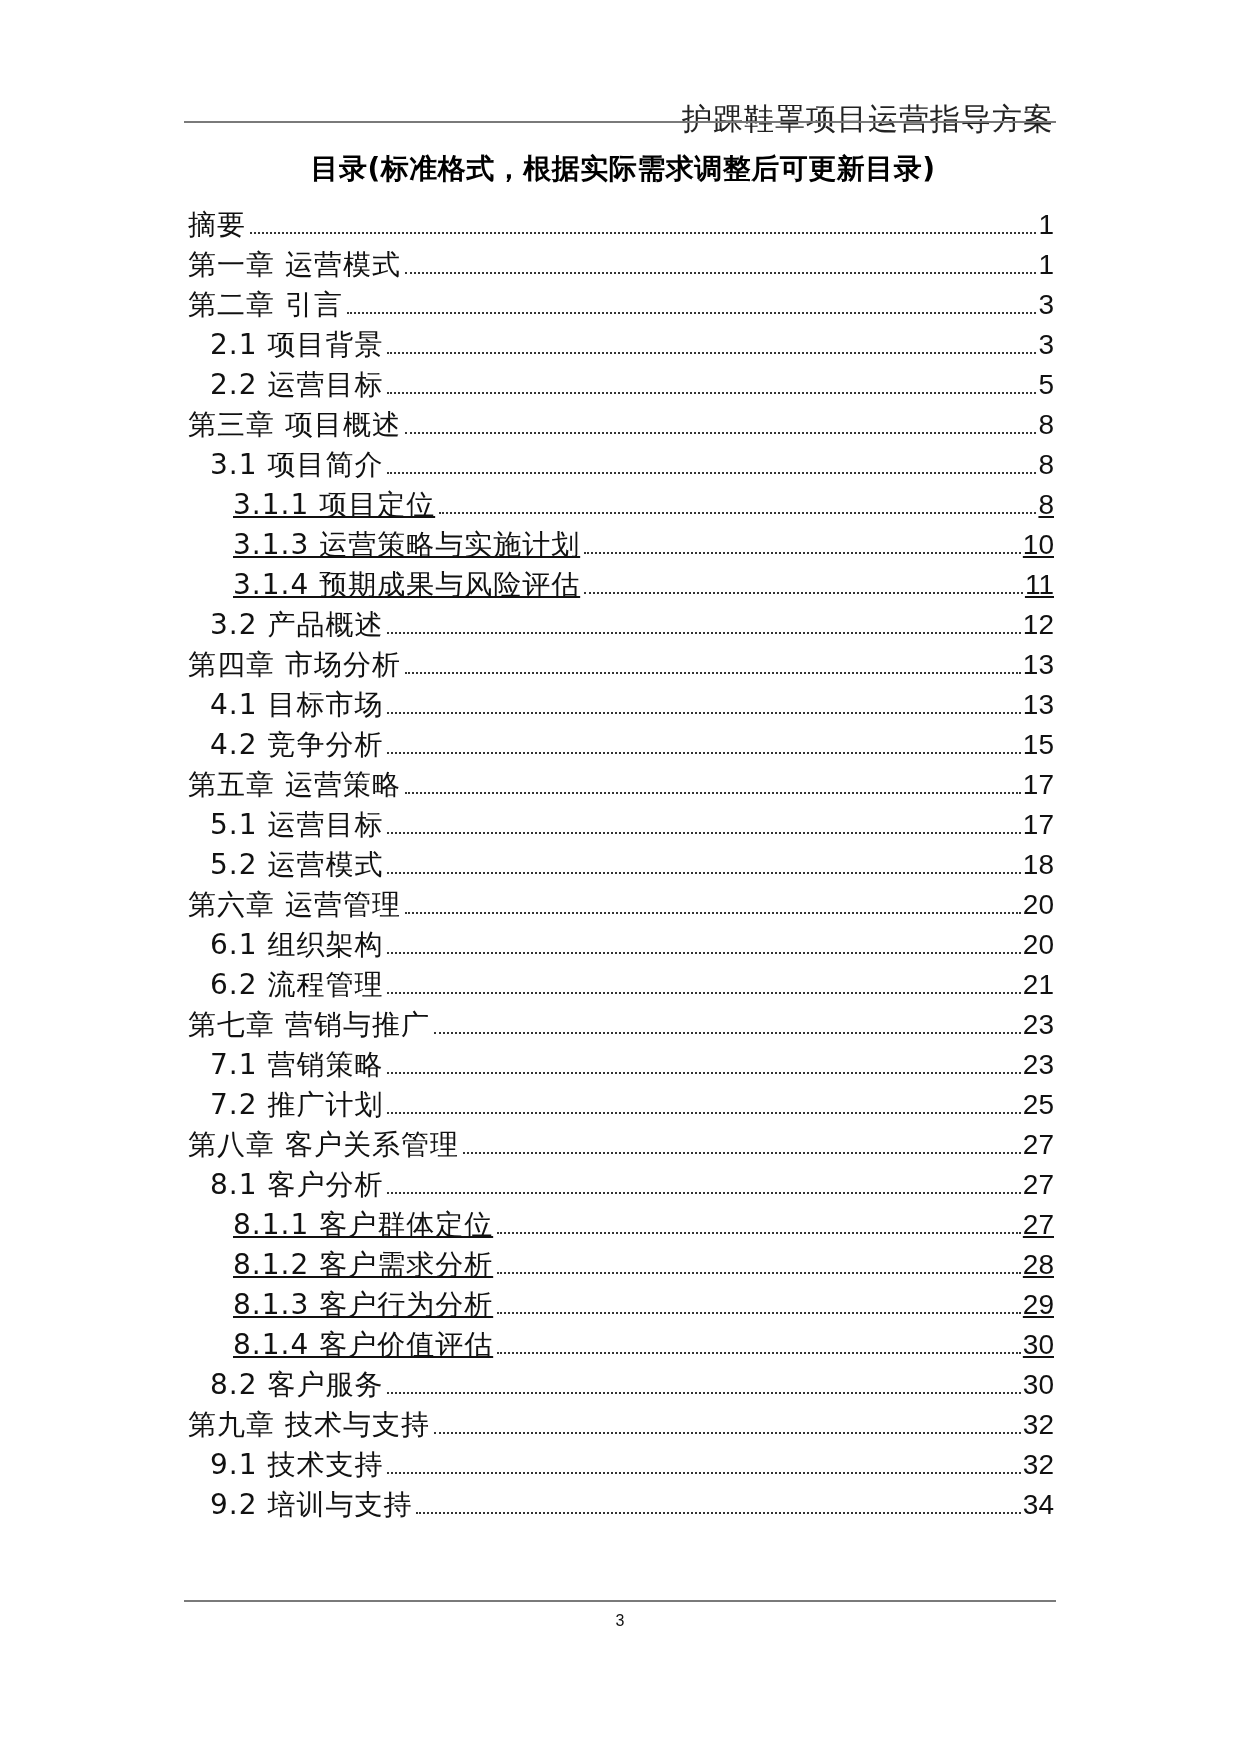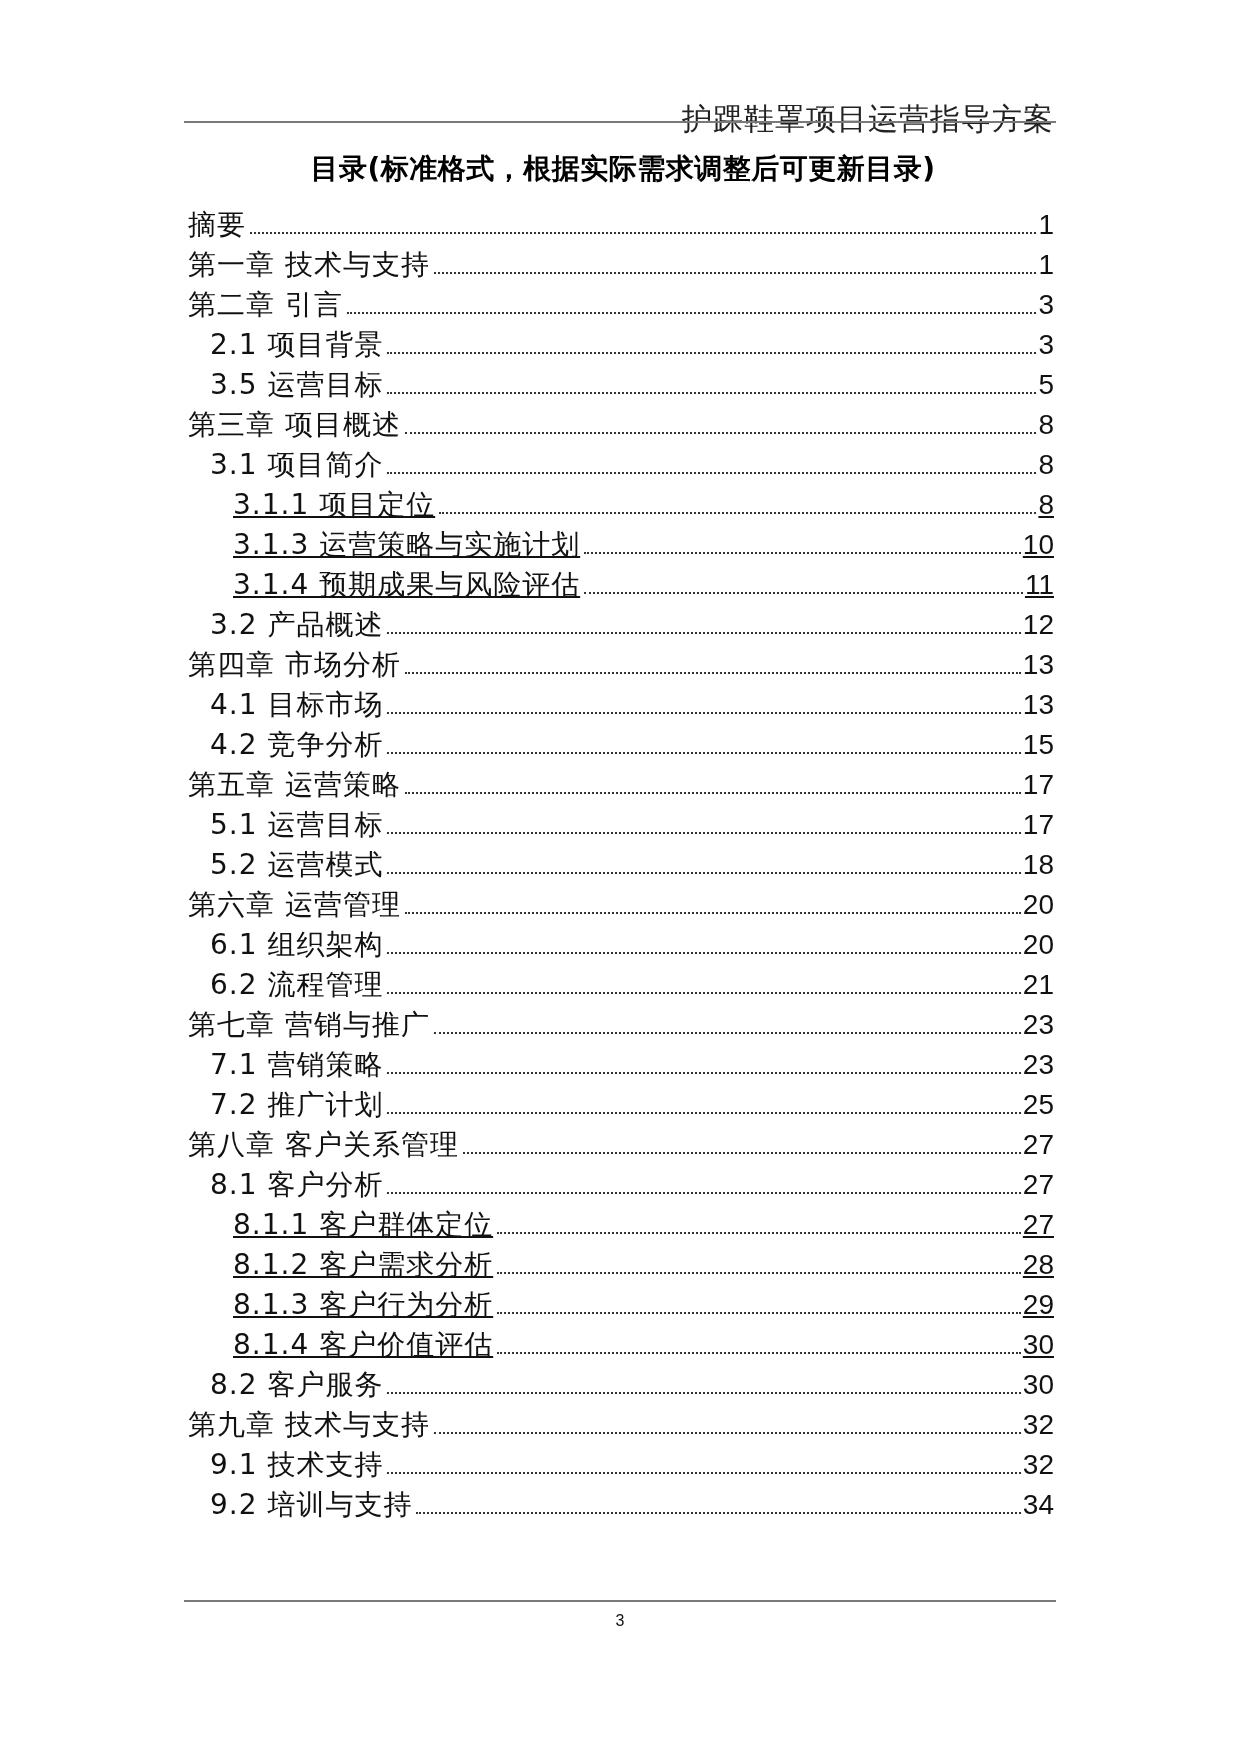--- a/index.html
+++ b/index.html
@@ -37,7 +37,7 @@
       <span class="page">1</span>
     </div>
     <div class="row">
-      <span class="label">第一章  技术与支持</span>
+      <span class="label">第一章  运营模式</span>
       <span class="dots"></span>
       <span class="page">1</span>
     </div>

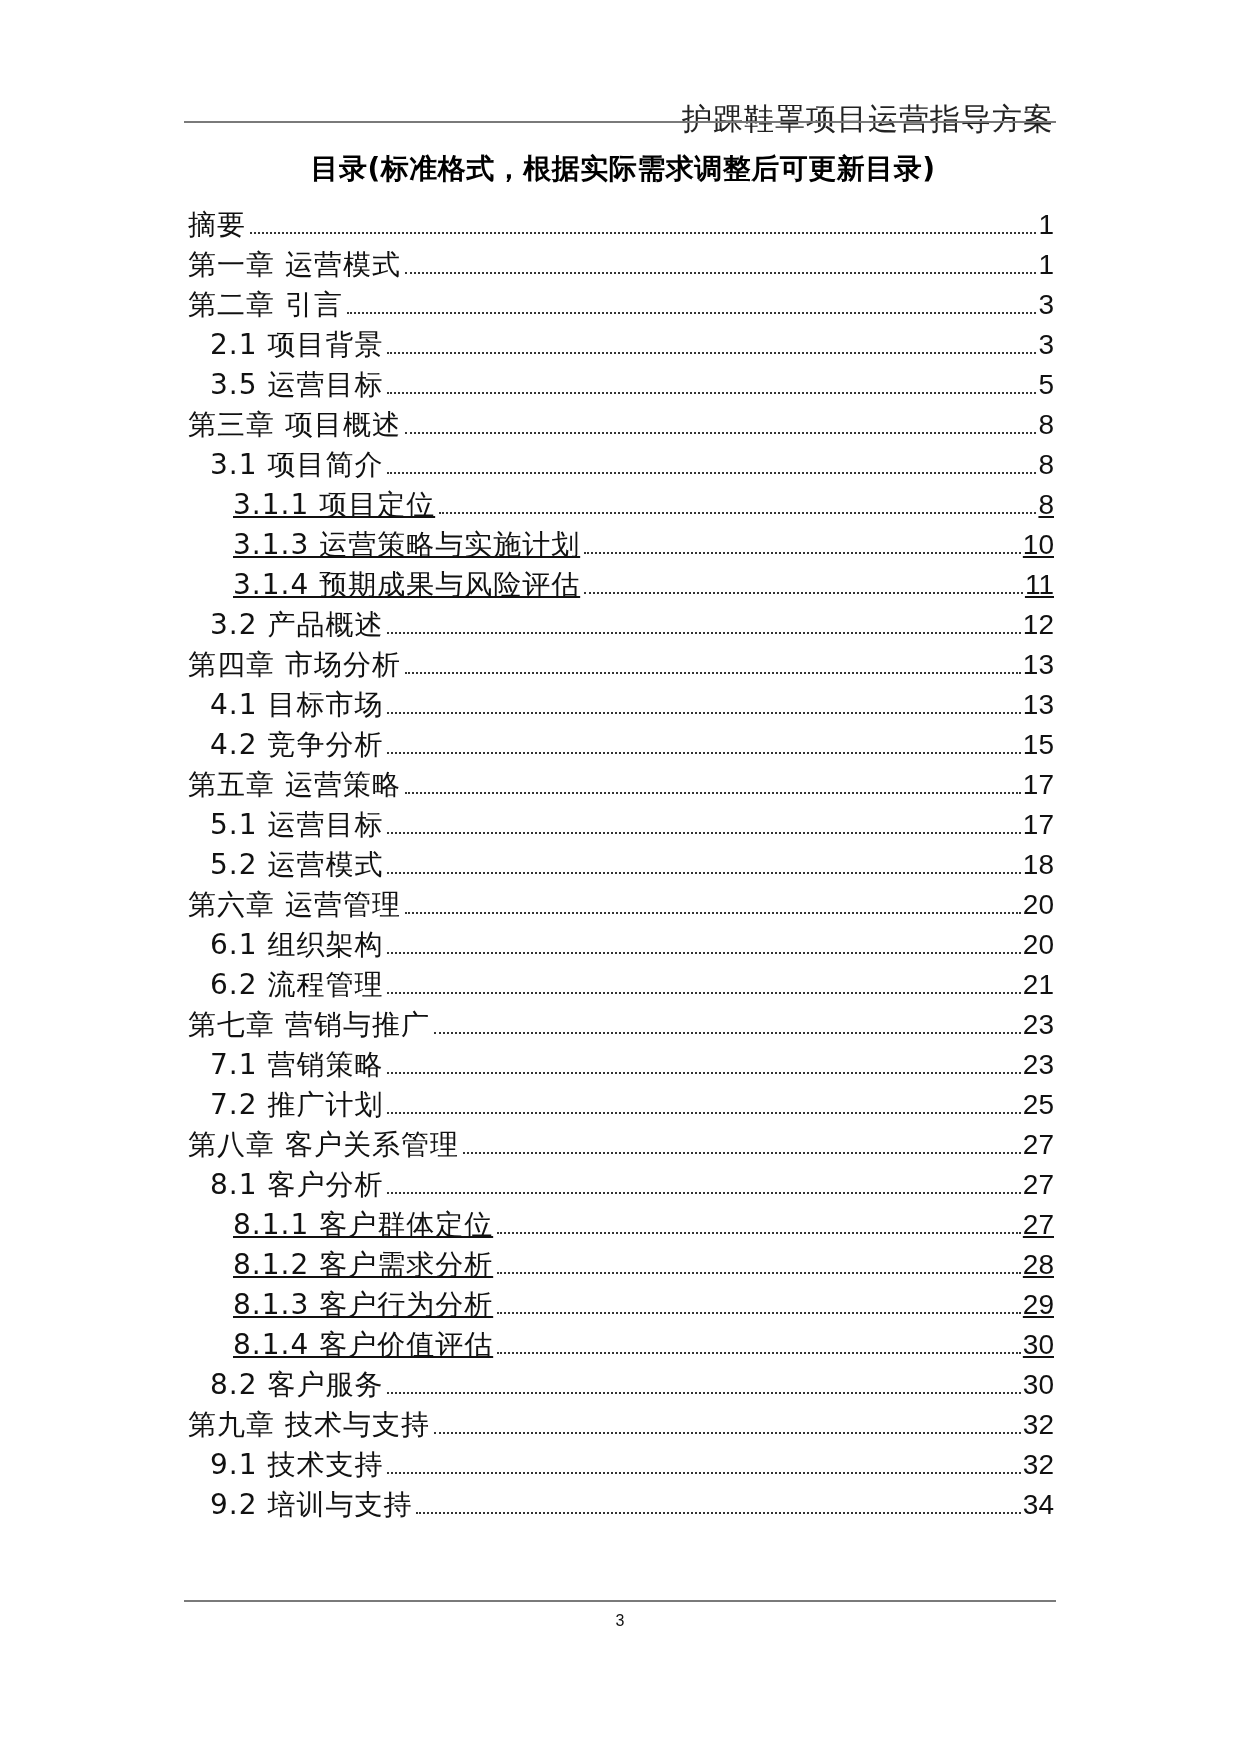--- a/index.html
+++ b/index.html
@@ -52,7 +52,7 @@
       <span class="page">3</span>
     </div>
     <div class="row lvl1">
-      <span class="label">3.5  运营目标</span>
+      <span class="label">2.2  运营目标</span>
       <span class="dots"></span>
       <span class="page">5</span>
     </div>

